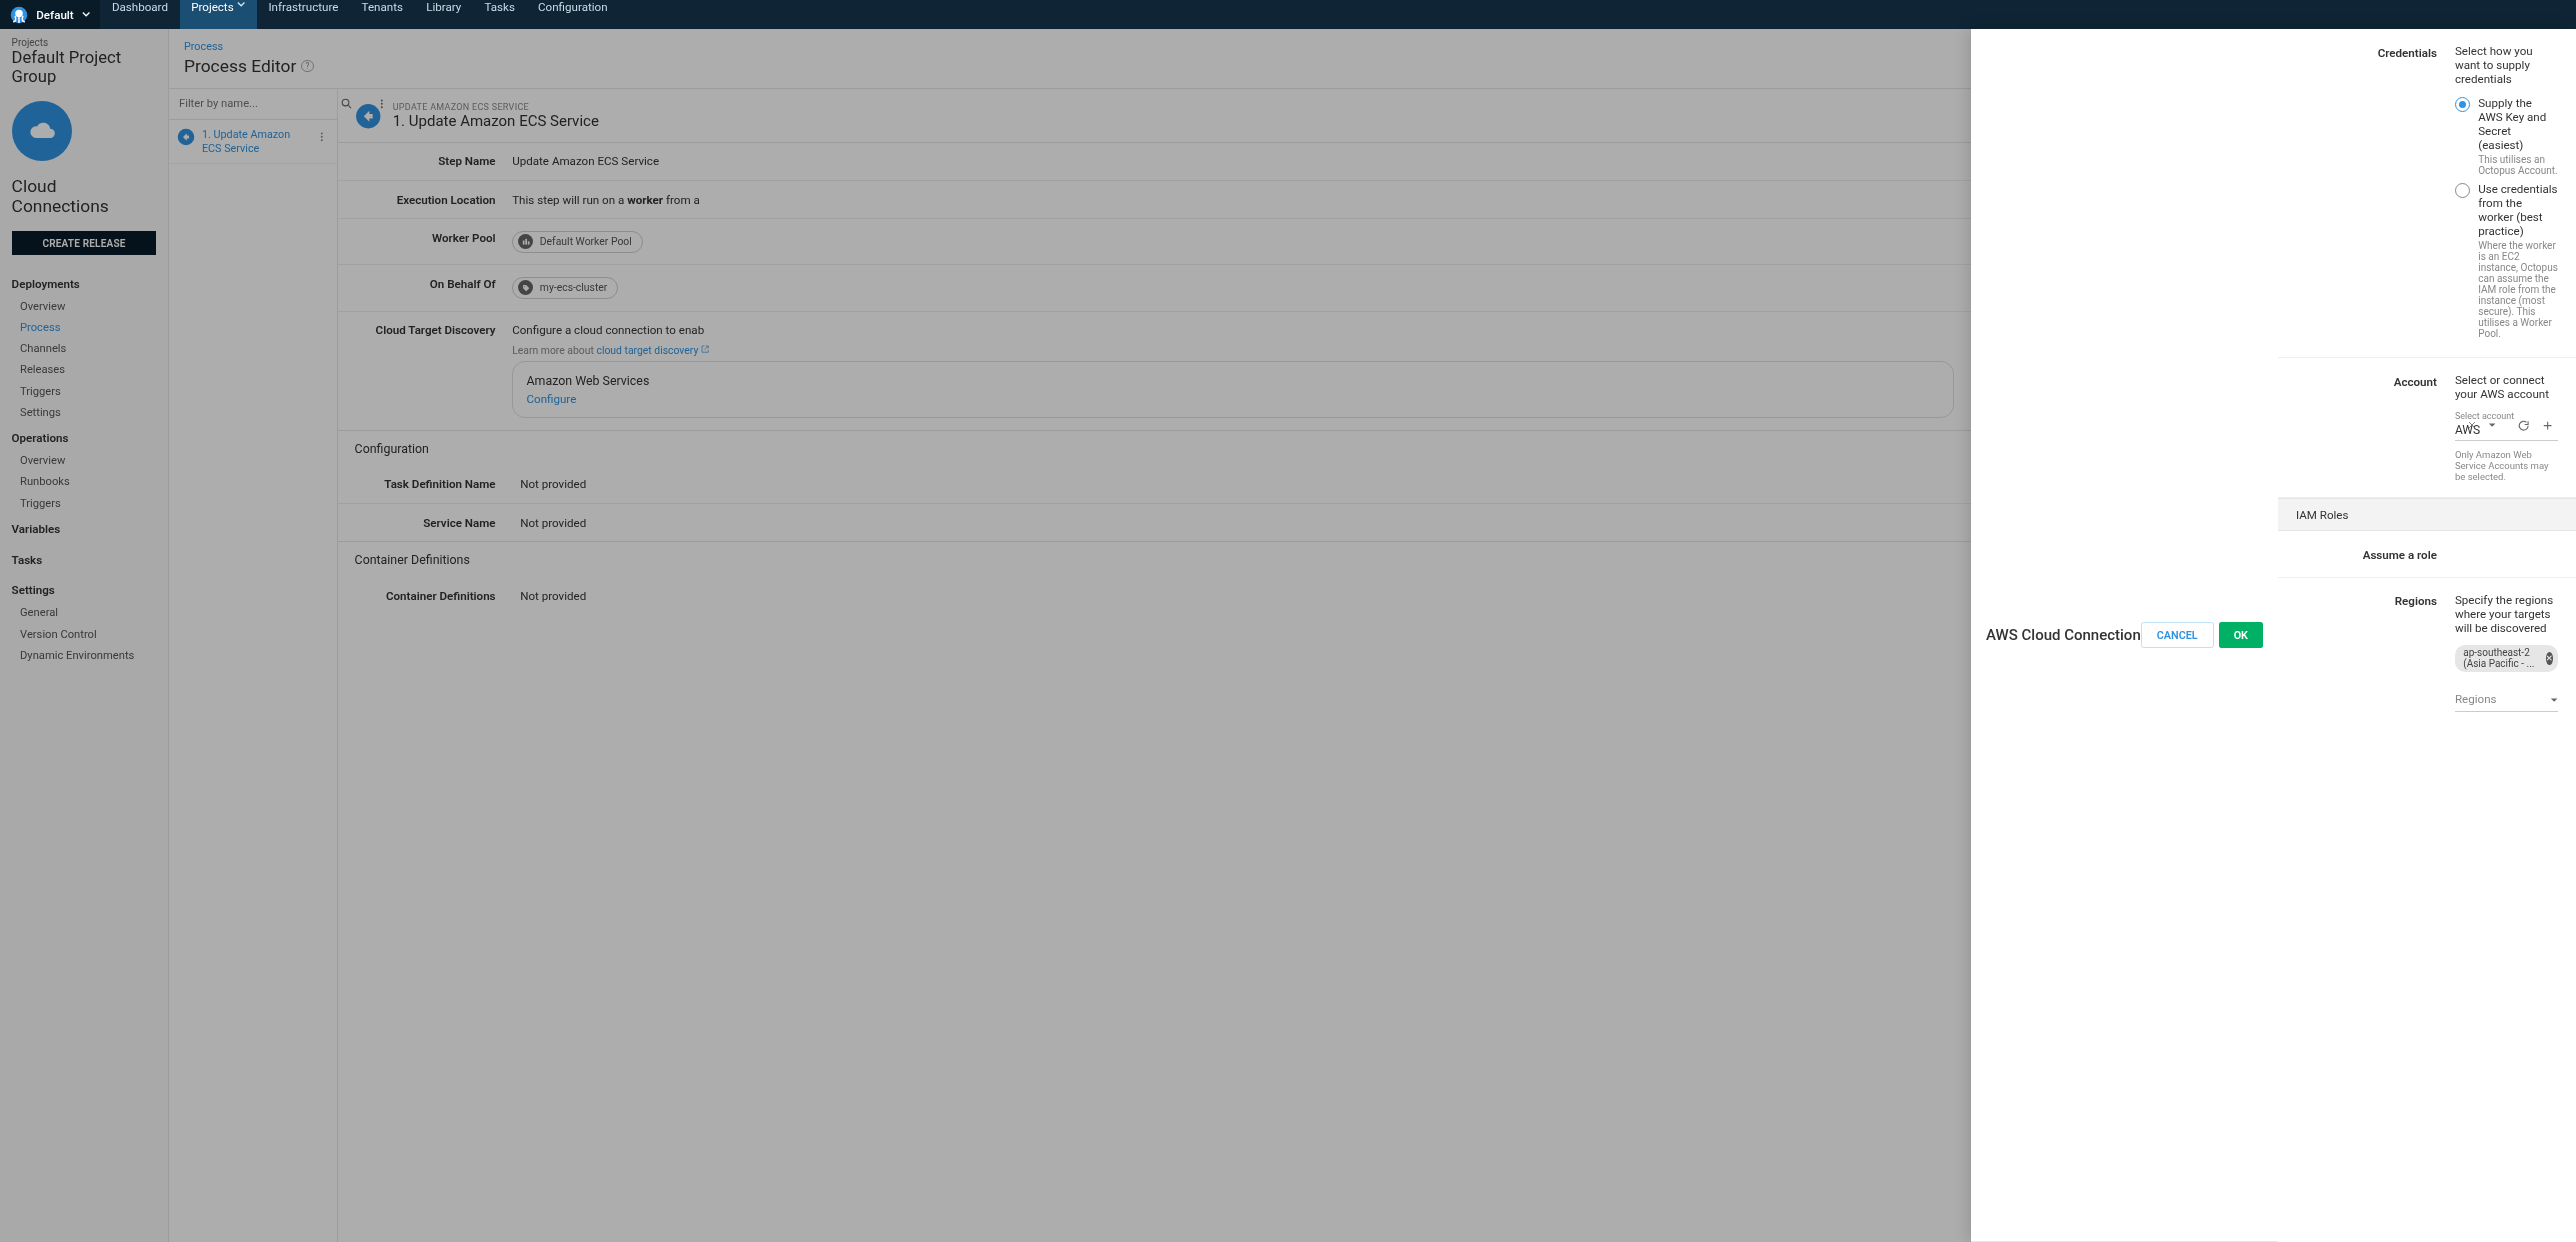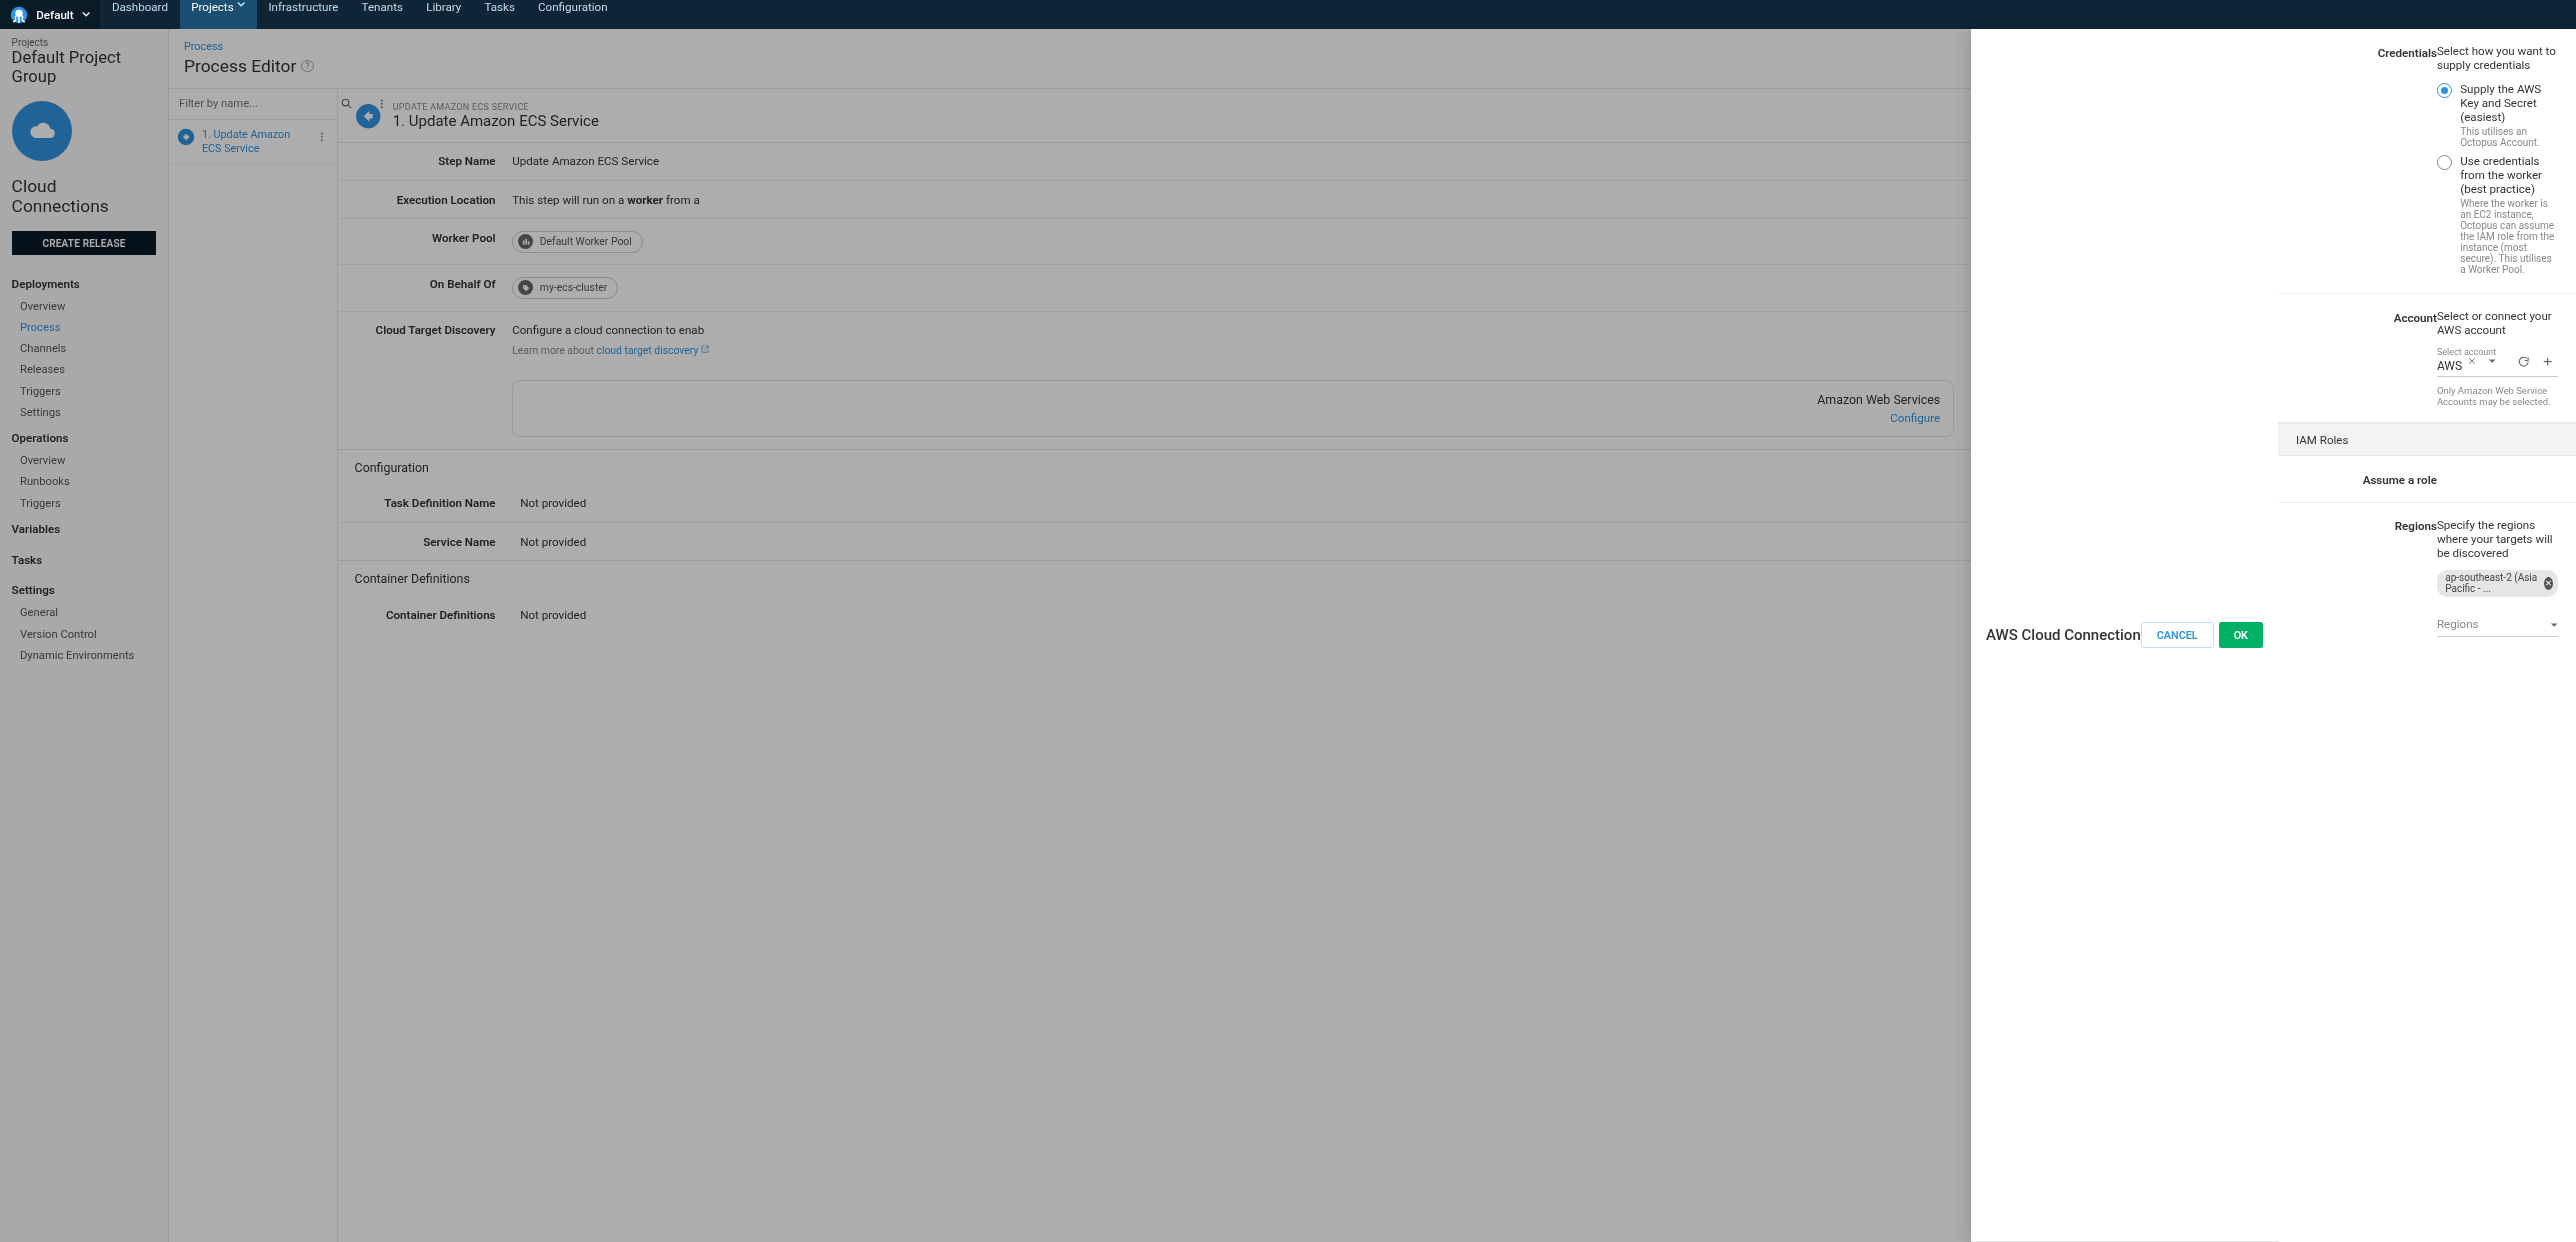--- a/index.html
+++ b/index.html
@@ -83,7 +83,7 @@
 .btn.ok { background:#00b065; color:#fff; }
 
 .drawer-body { flex:1; overflow:auto; }
-.d-row { display:flex; padding:15px 18px; border-bottom:0.8px solid #eee; }
+.d-row { display:flex; padding:15px 18px; gap:18px; border-bottom:0.8px solid #eee; }
 .d-row.nob { border-bottom:none; }
 .d-row .dk { width:141px; text-align:right; font-weight:600; color:#333; font-size:11.6px; padding-top:1.7px; }
 .d-row .dv { flex:1; }

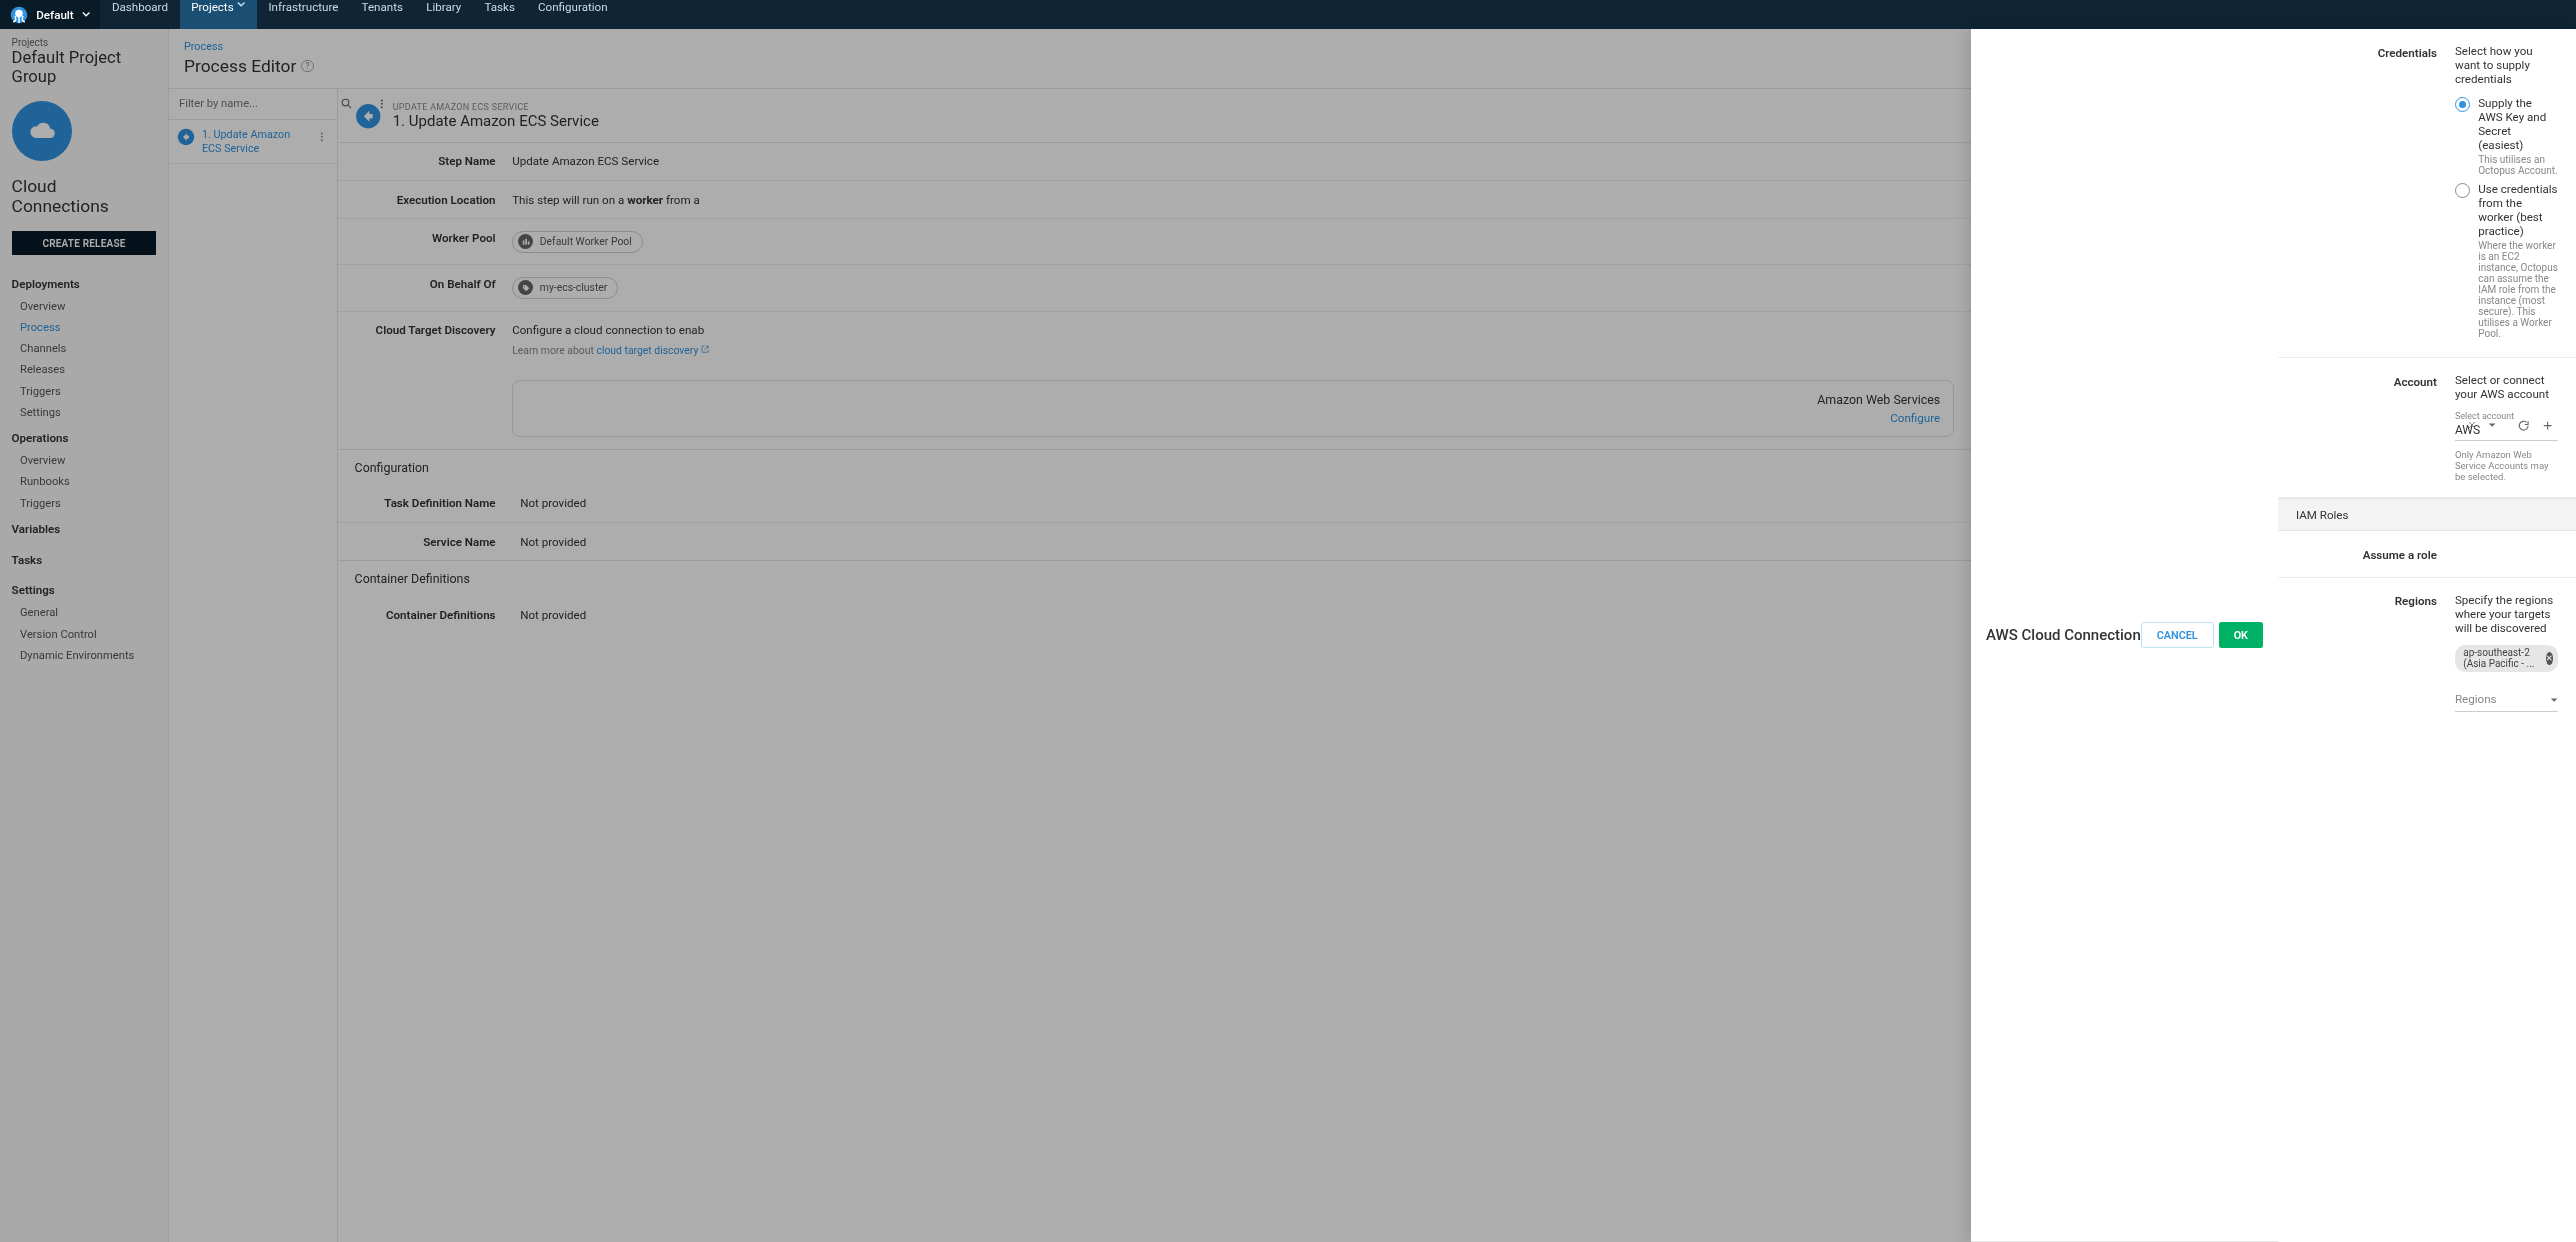--- a/index.html
+++ b/index.html
@@ -64,7 +64,7 @@
 .chip .glyph { width:15px; height:15px; border-radius:50%; background:#666; color:#fff; display:inline-flex; align-items:center; justify-content:center; font-size:8.3px; }
 .hint { font-size:10.4px; color:#888; margin-top:6.6px; }
 .hint a { color:#2f93e0; text-decoration:none; }
-.conn-card { margin-top:23px; border:0.8px solid #e0e0e0; border-radius:8px; padding:11.6px 13.3px;text-align:right; }
+.conn-card { margin-top:4px; border:0.8px solid #e0e0e0; border-radius:13px; padding:11.6px 13.3px; }
 .conn-card .cc-title { font-size:12.4px; color:#333; }
 .conn-card .cc-link { color:#2f93e0; font-size:11.6px; margin-top:3.3px; display:inline-block; }
 .section-hdr { background:#fff; padding:10px 16.6px; font-size:12.4px; color:#333; border-top:0.8px solid #e6e6e6; }

